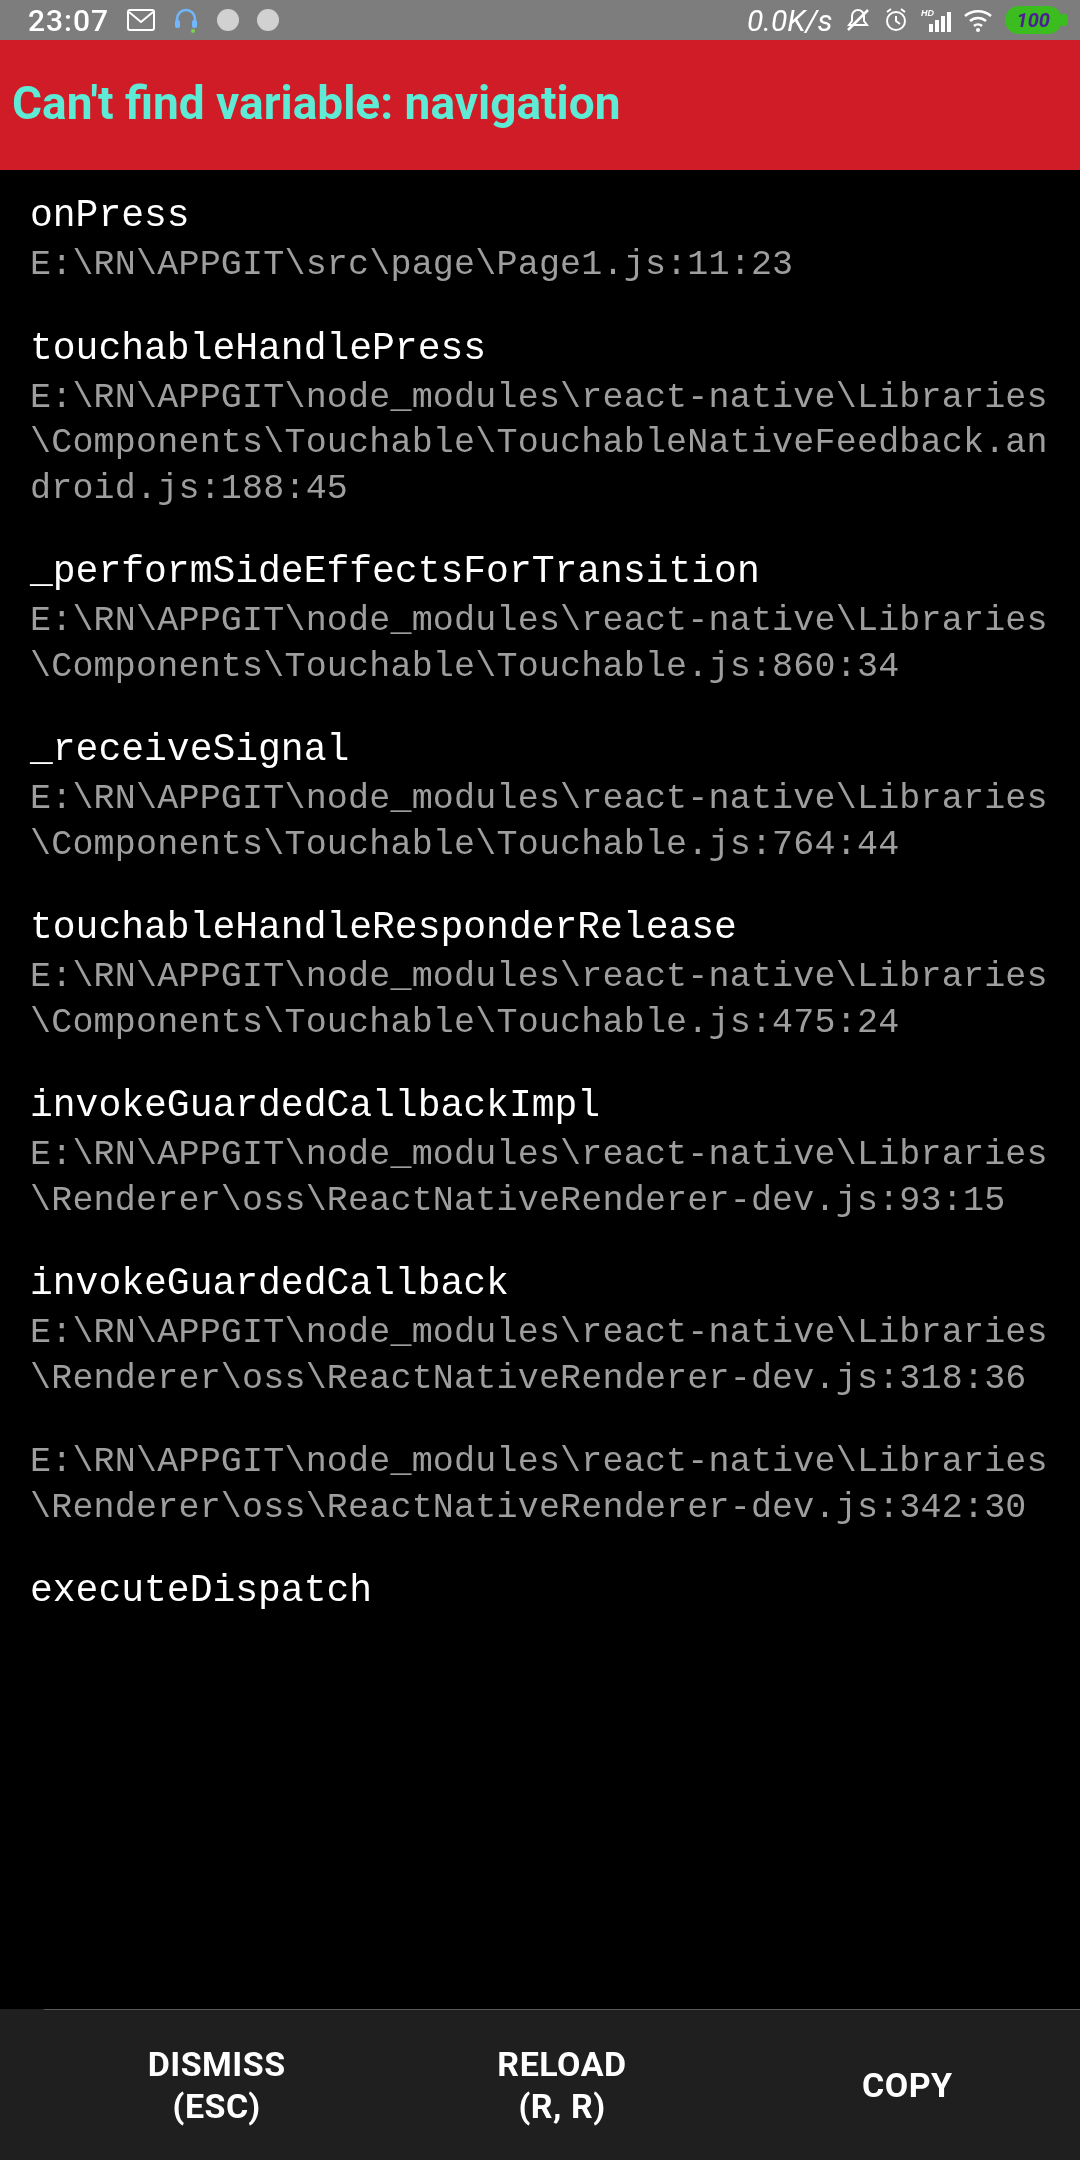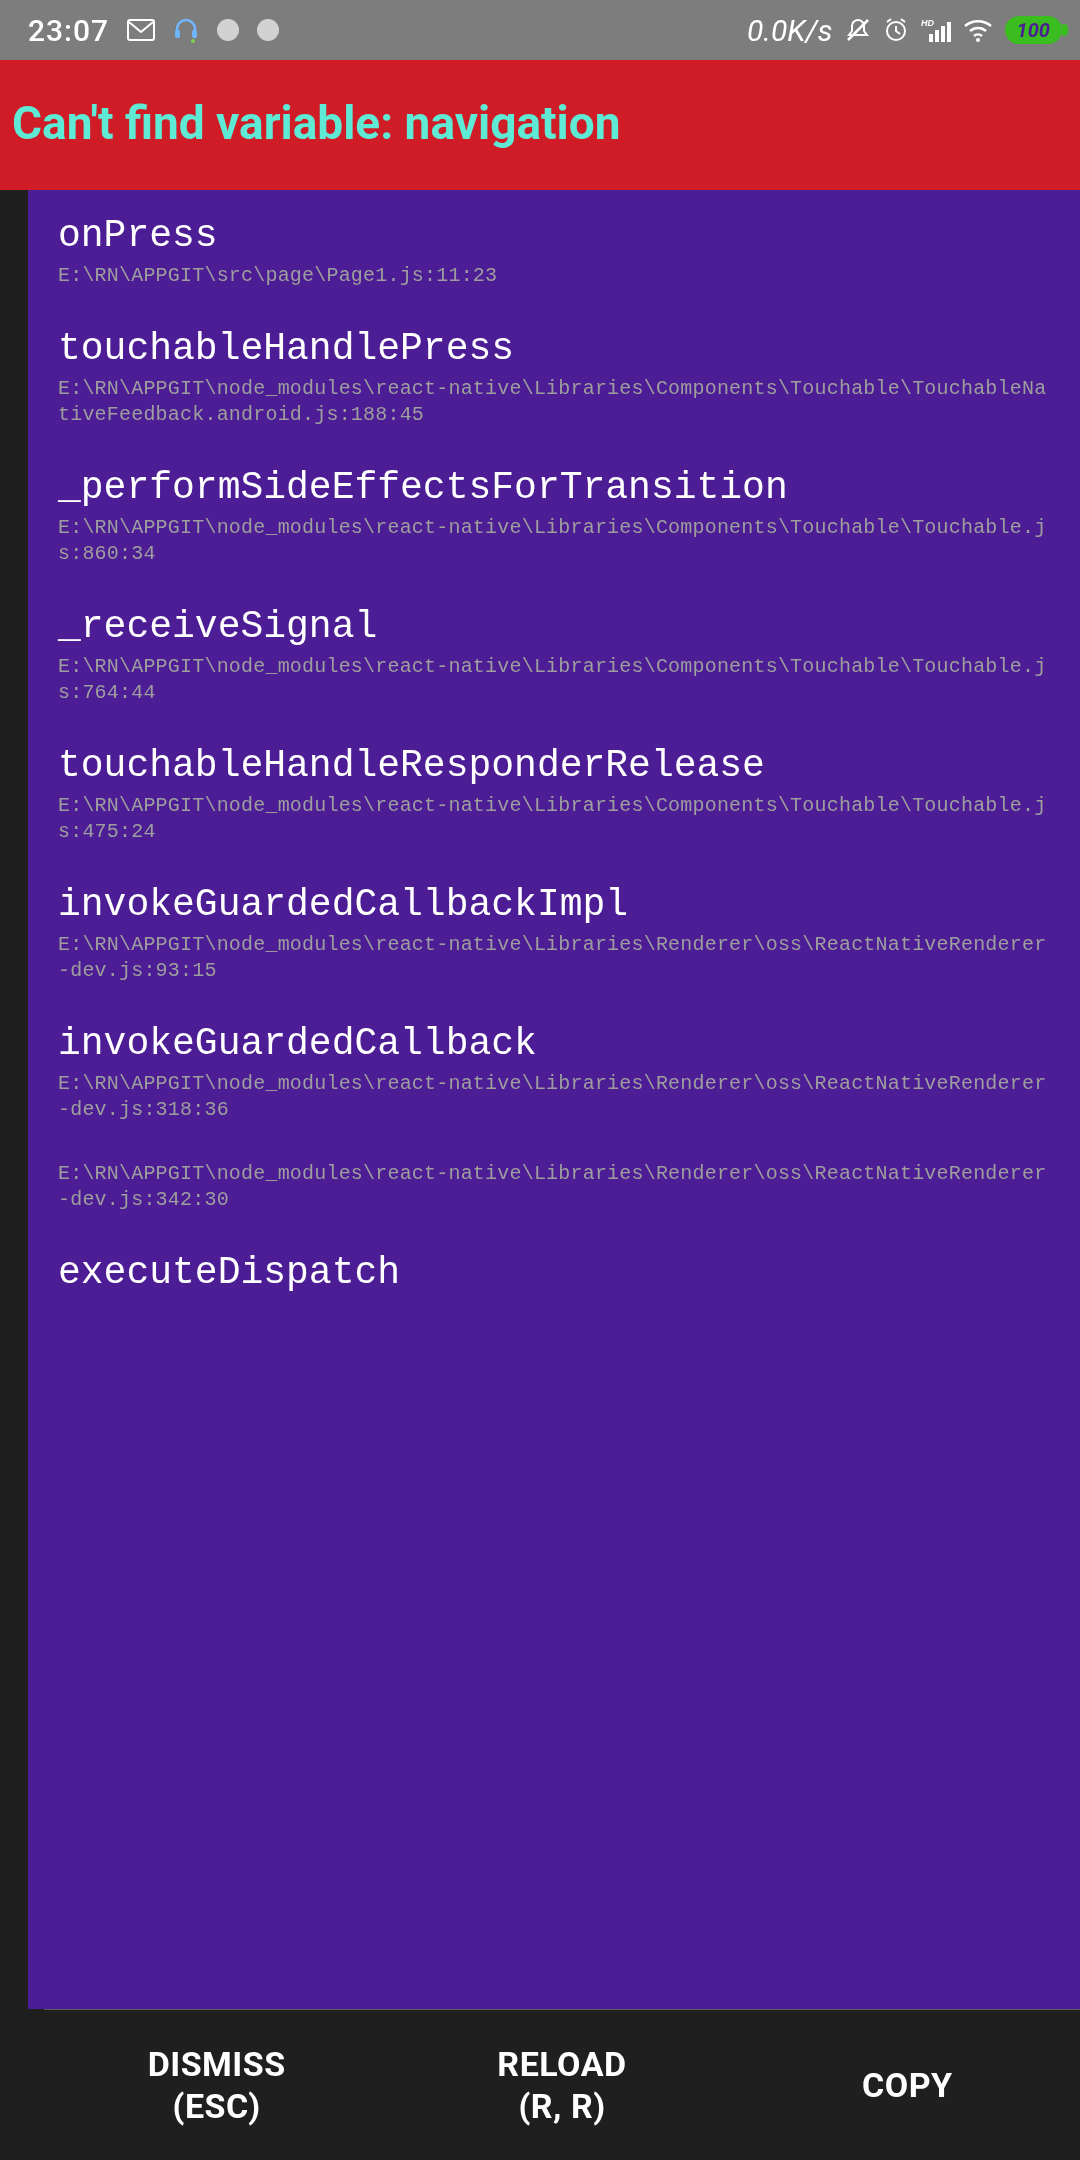--- a/index.html
+++ b/index.html
@@ -7,7 +7,7 @@
   body { background: #1f1f1f; display: flex; flex-direction: column; }
 
   
-  .statusbar { height: 60px; background: #7d7d7d; color: #fff; display: flex; align-items: center; justify-content: space-between; padding: 0 18px 0 28px; font-size: 30px; }
+  .statusbar { height: 40px; background: #7d7d7d; color: #fff; display: flex; align-items: center; justify-content: space-between; padding: 0 18px 0 28px; font-size: 30px; }
   .sb-left { display: flex; align-items: center; gap: 18px; }
   .sb-time { font-weight: 500; letter-spacing: 1px; }
   .sb-right { display: flex; align-items: center; gap: 12px; font-style: italic; }

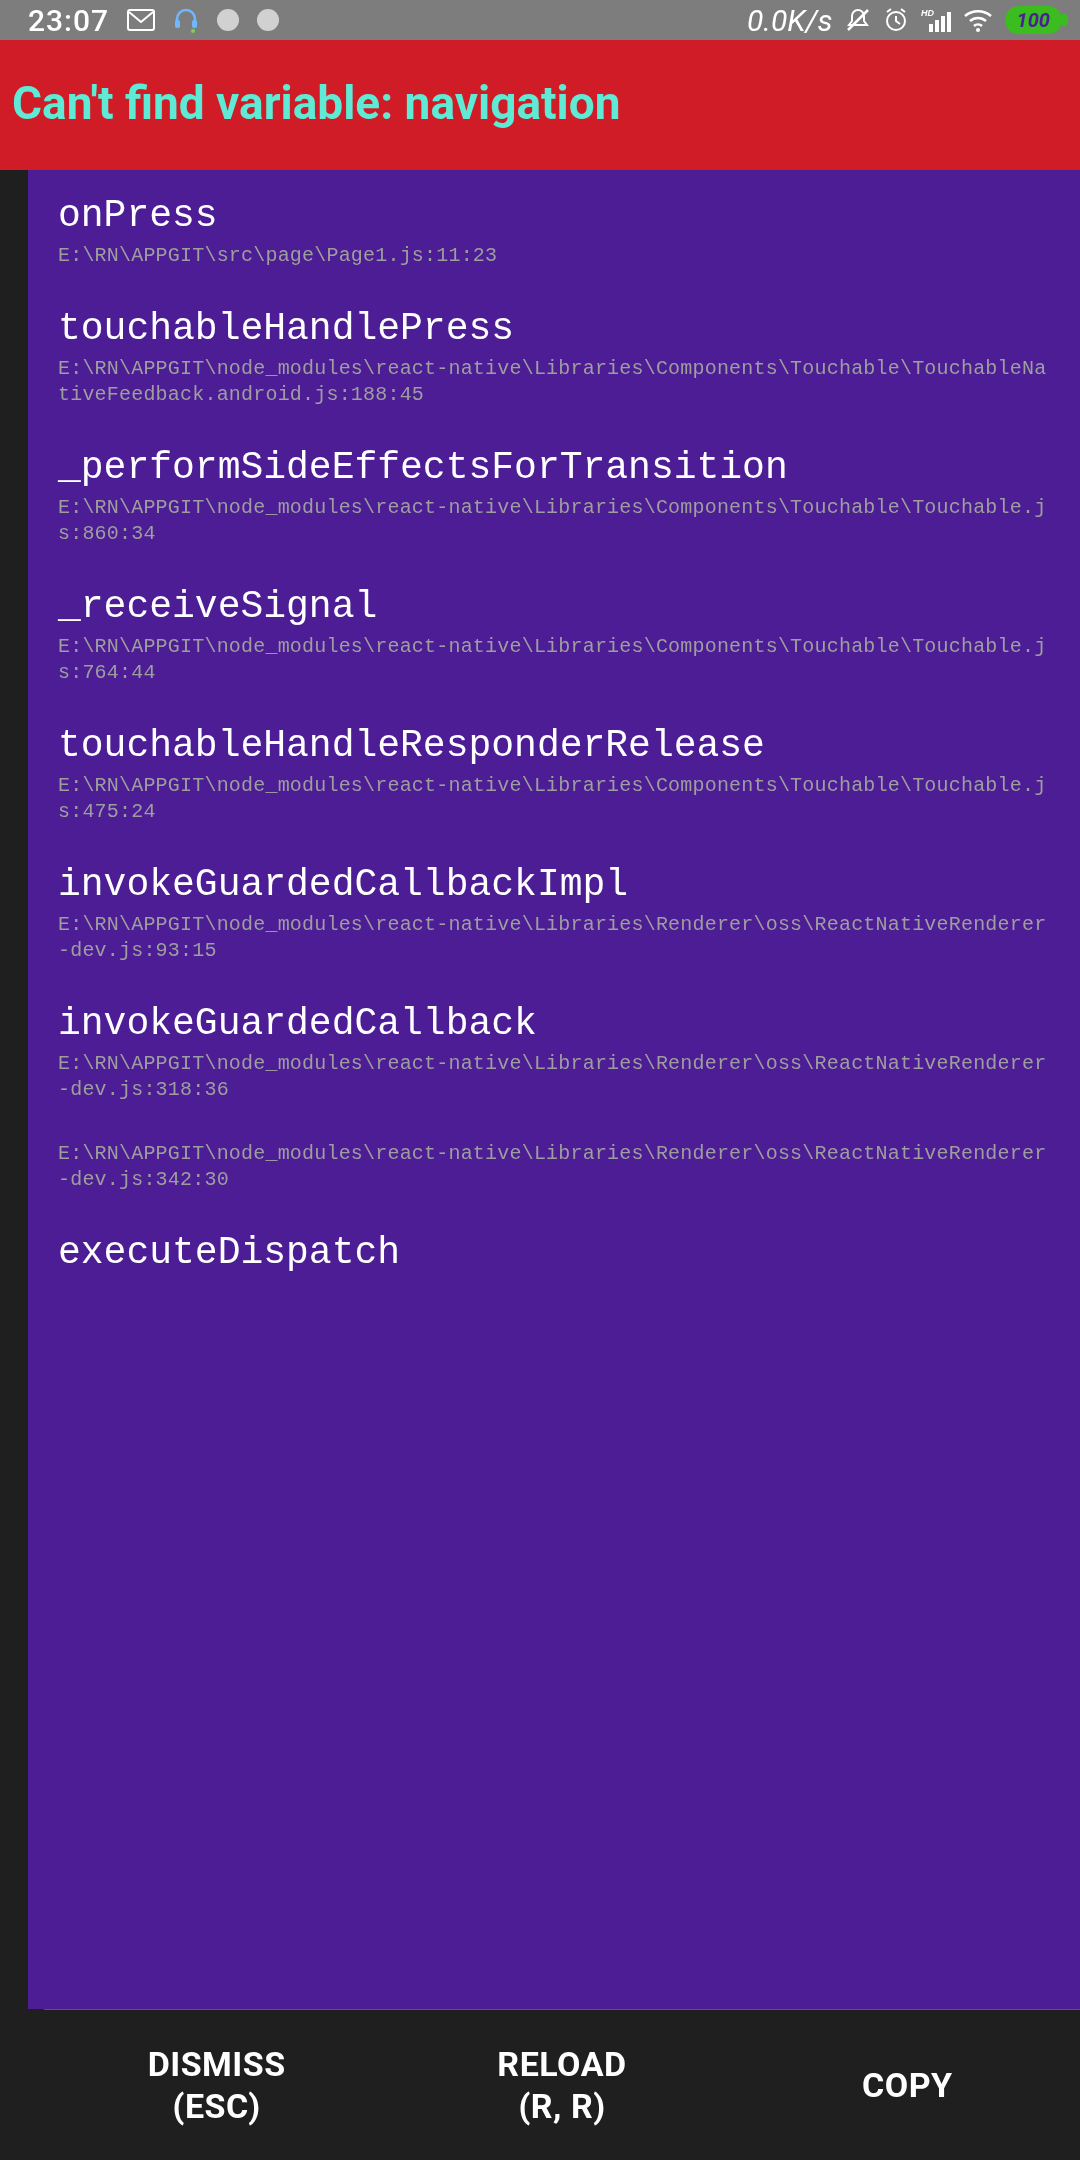--- a/index.html
+++ b/index.html
@@ -21,7 +21,7 @@
   .err-title { font-size: 46px; font-weight: 700; }
 
   
-  .stack-scroll { flex: 1; overflow: hidden; background: #4c1d95; margin-left: 28px; }
+  .stack-scroll { flex: 1; overflow: hidden; background: #000000; }
   .frame { padding: 24px 30px 14px 30px; }
   .frame-fn { color: #fff; font-family: "Menlo","Consolas","Courier New",monospace; font-size: 38px; font-weight: 500; margin-bottom: 6px; }
   .frame-path { color: #9e9e9e; font-family: "Menlo","Consolas","Courier New",monospace; font-size: 20px; line-height: 1.3; word-break: break-all; letter-spacing: 0.2px; }

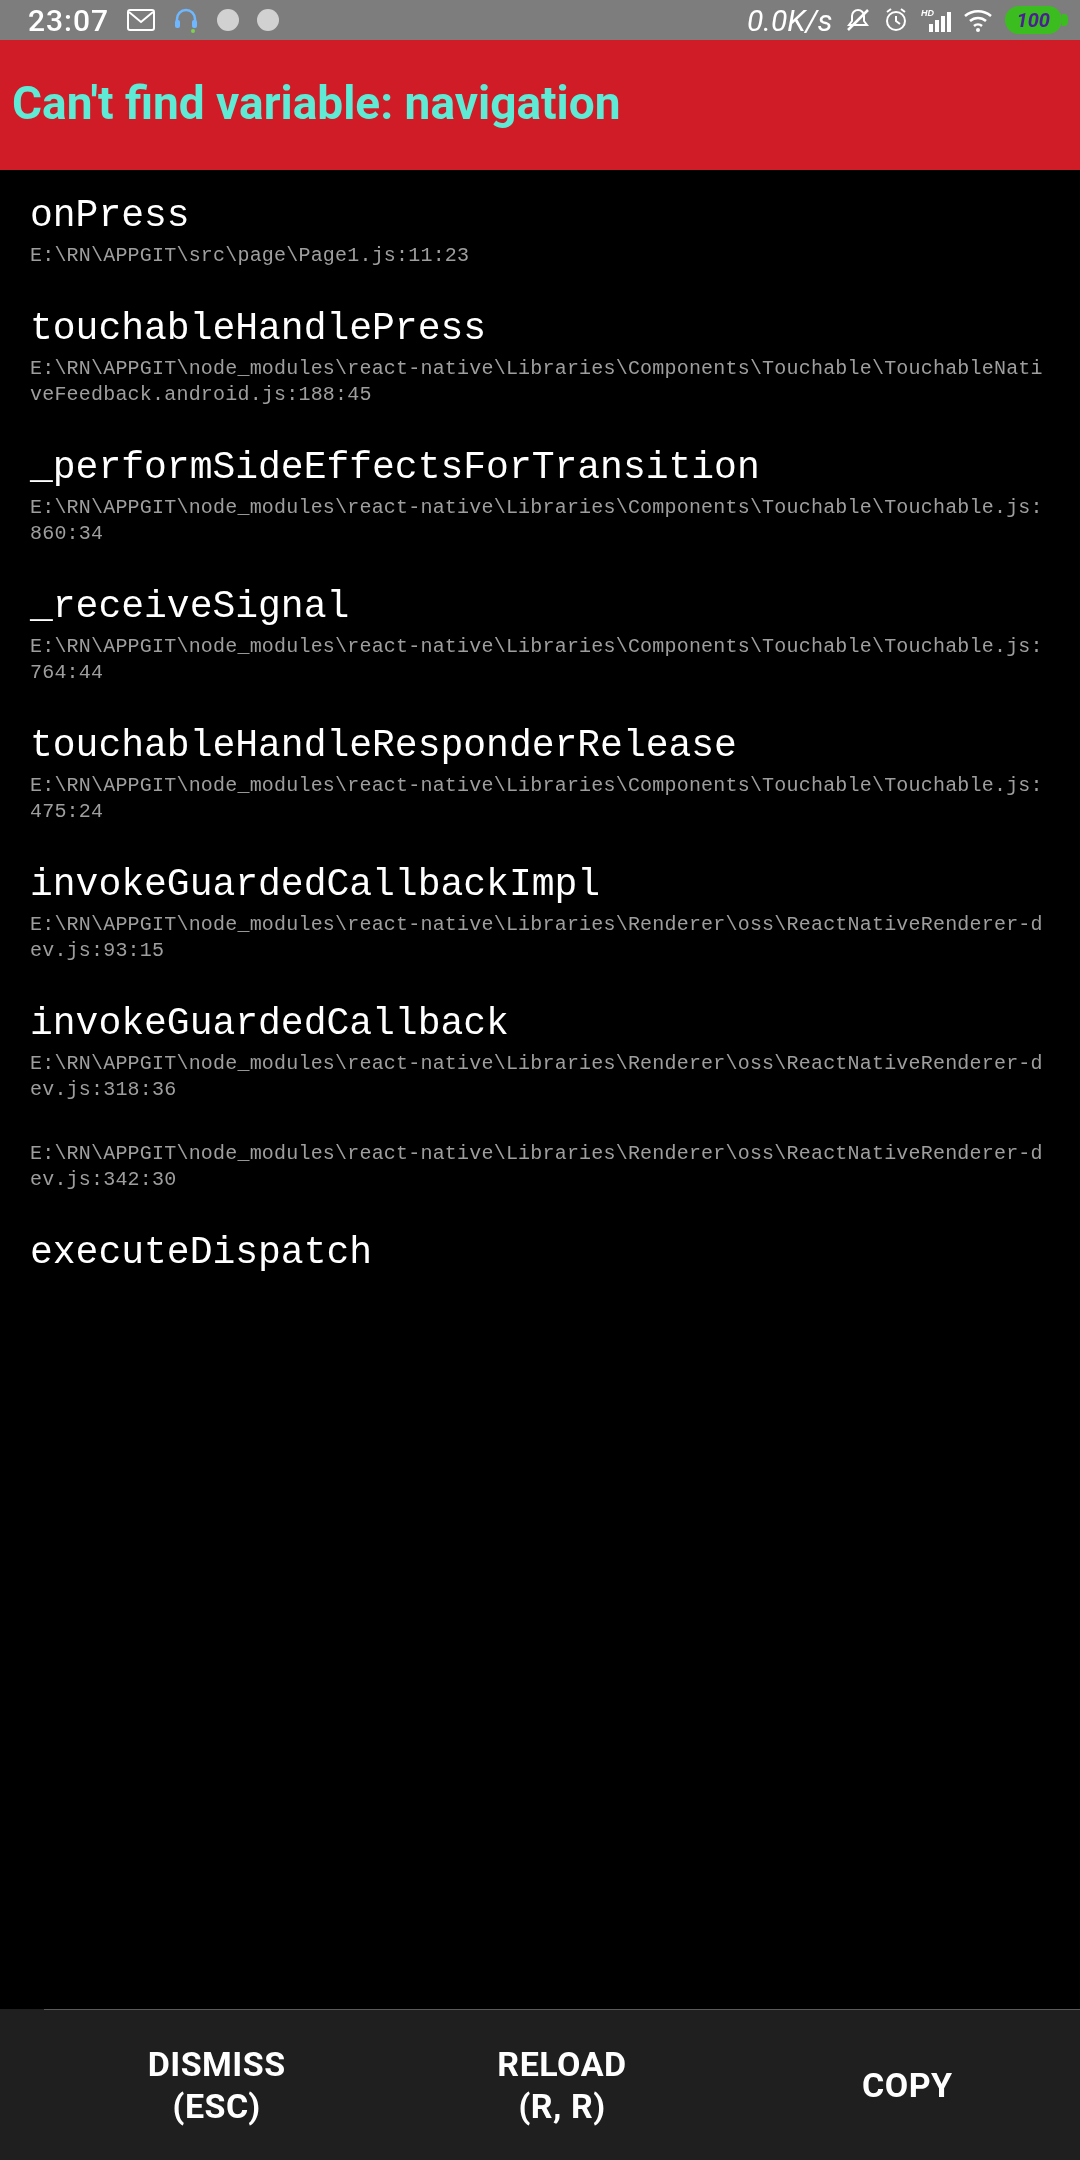--- a/index.html
+++ b/index.html
@@ -24,7 +24,7 @@
   .stack-scroll { flex: 1; overflow: hidden; background: #000000; }
   .frame { padding: 24px 30px 14px 30px; }
   .frame-fn { color: #fff; font-family: "Menlo","Consolas","Courier New",monospace; font-size: 38px; font-weight: 500; margin-bottom: 6px; }
-  .frame-path { color: #9e9e9e; font-family: "Menlo","Consolas","Courier New",monospace; font-size: 20px; line-height: 1.3; word-break: break-all; letter-spacing: 0.2px; }
+  .frame-path { color: #9e9e9e; font-family: "Menlo","Consolas","Courier New",monospace; font-size: 35px; line-height: 1.3; word-break: break-all; letter-spacing: 0.2px; }
 
   
   .footer { height: 151px; border-top: 1px solid #5a5a5a; background: #1f1f1f; display: flex; align-items: center; margin-left: 44px; }

